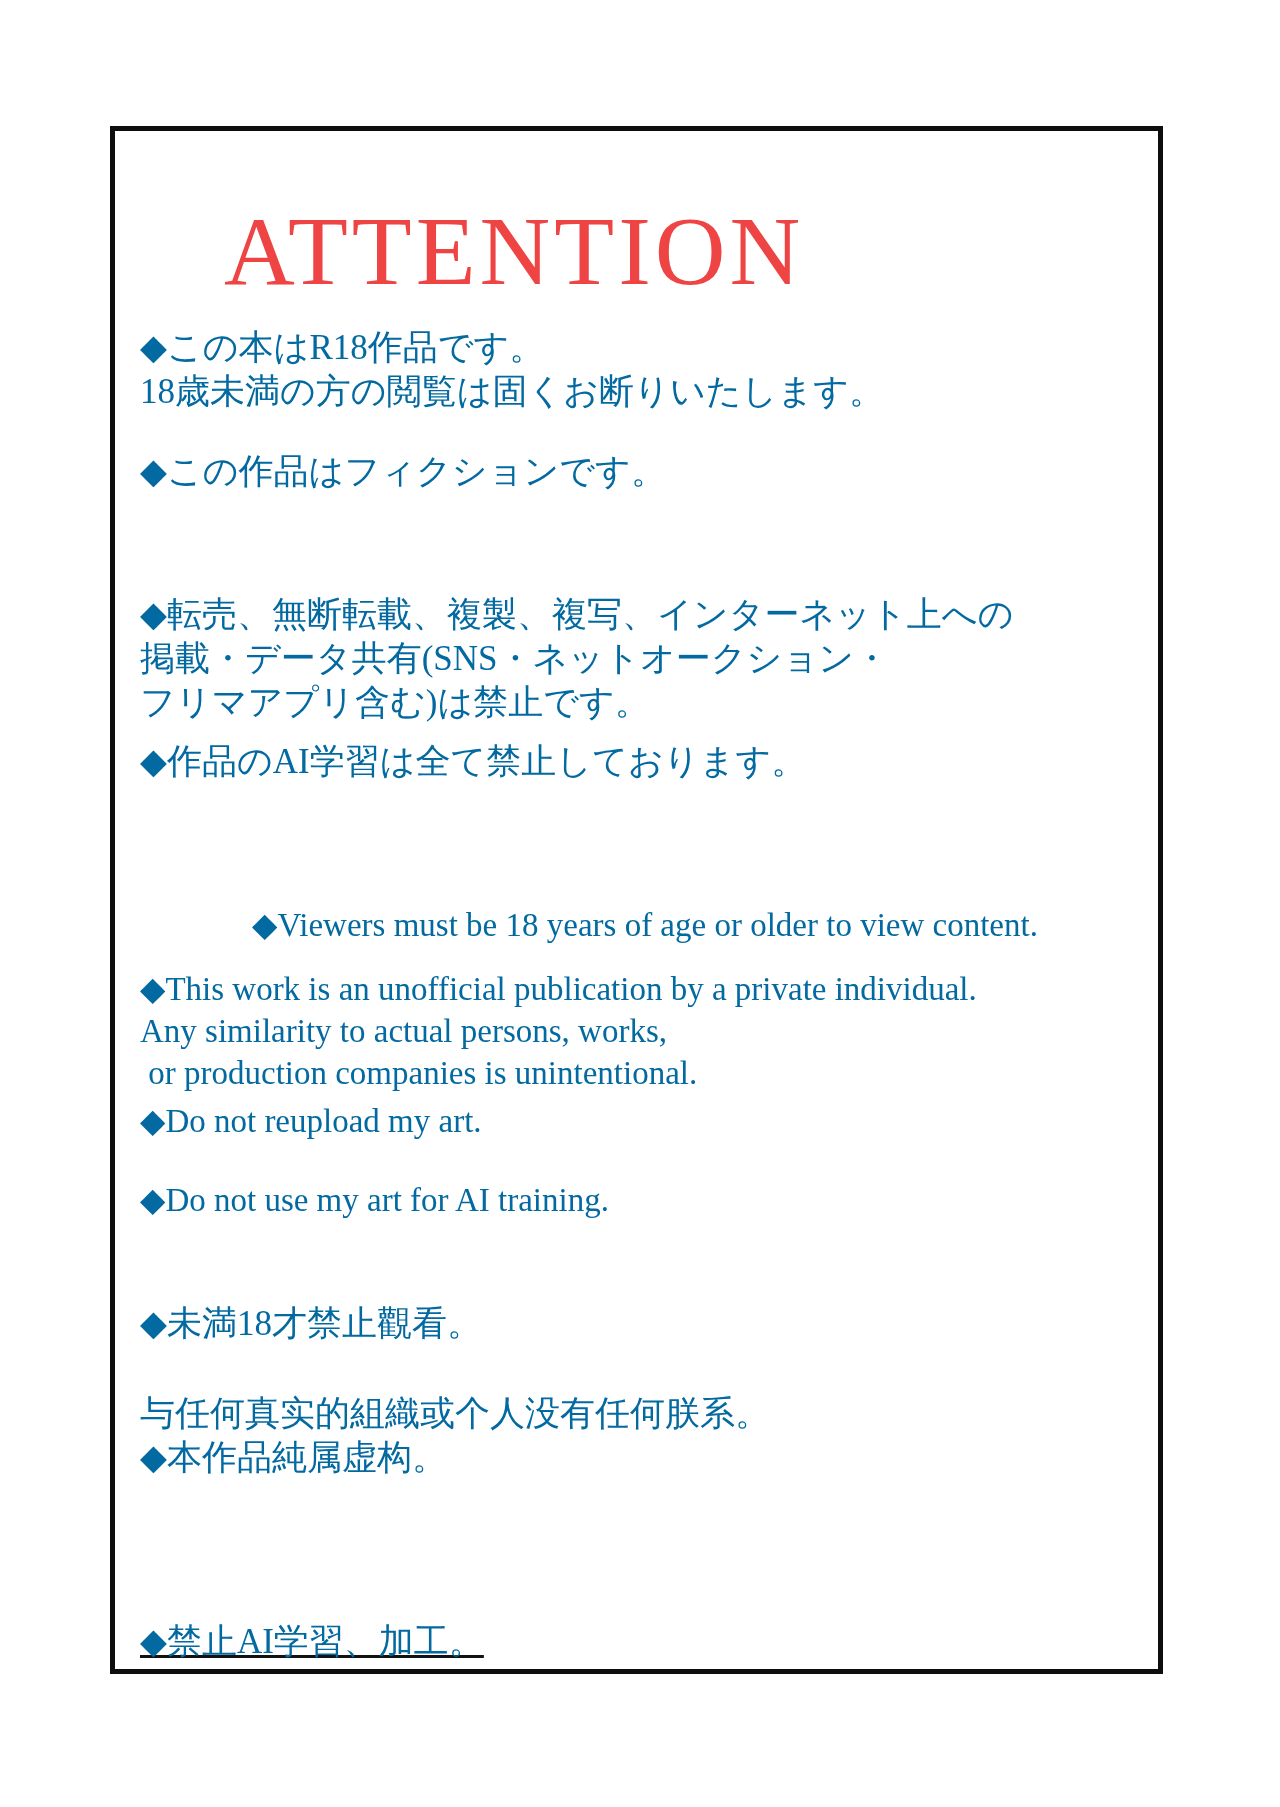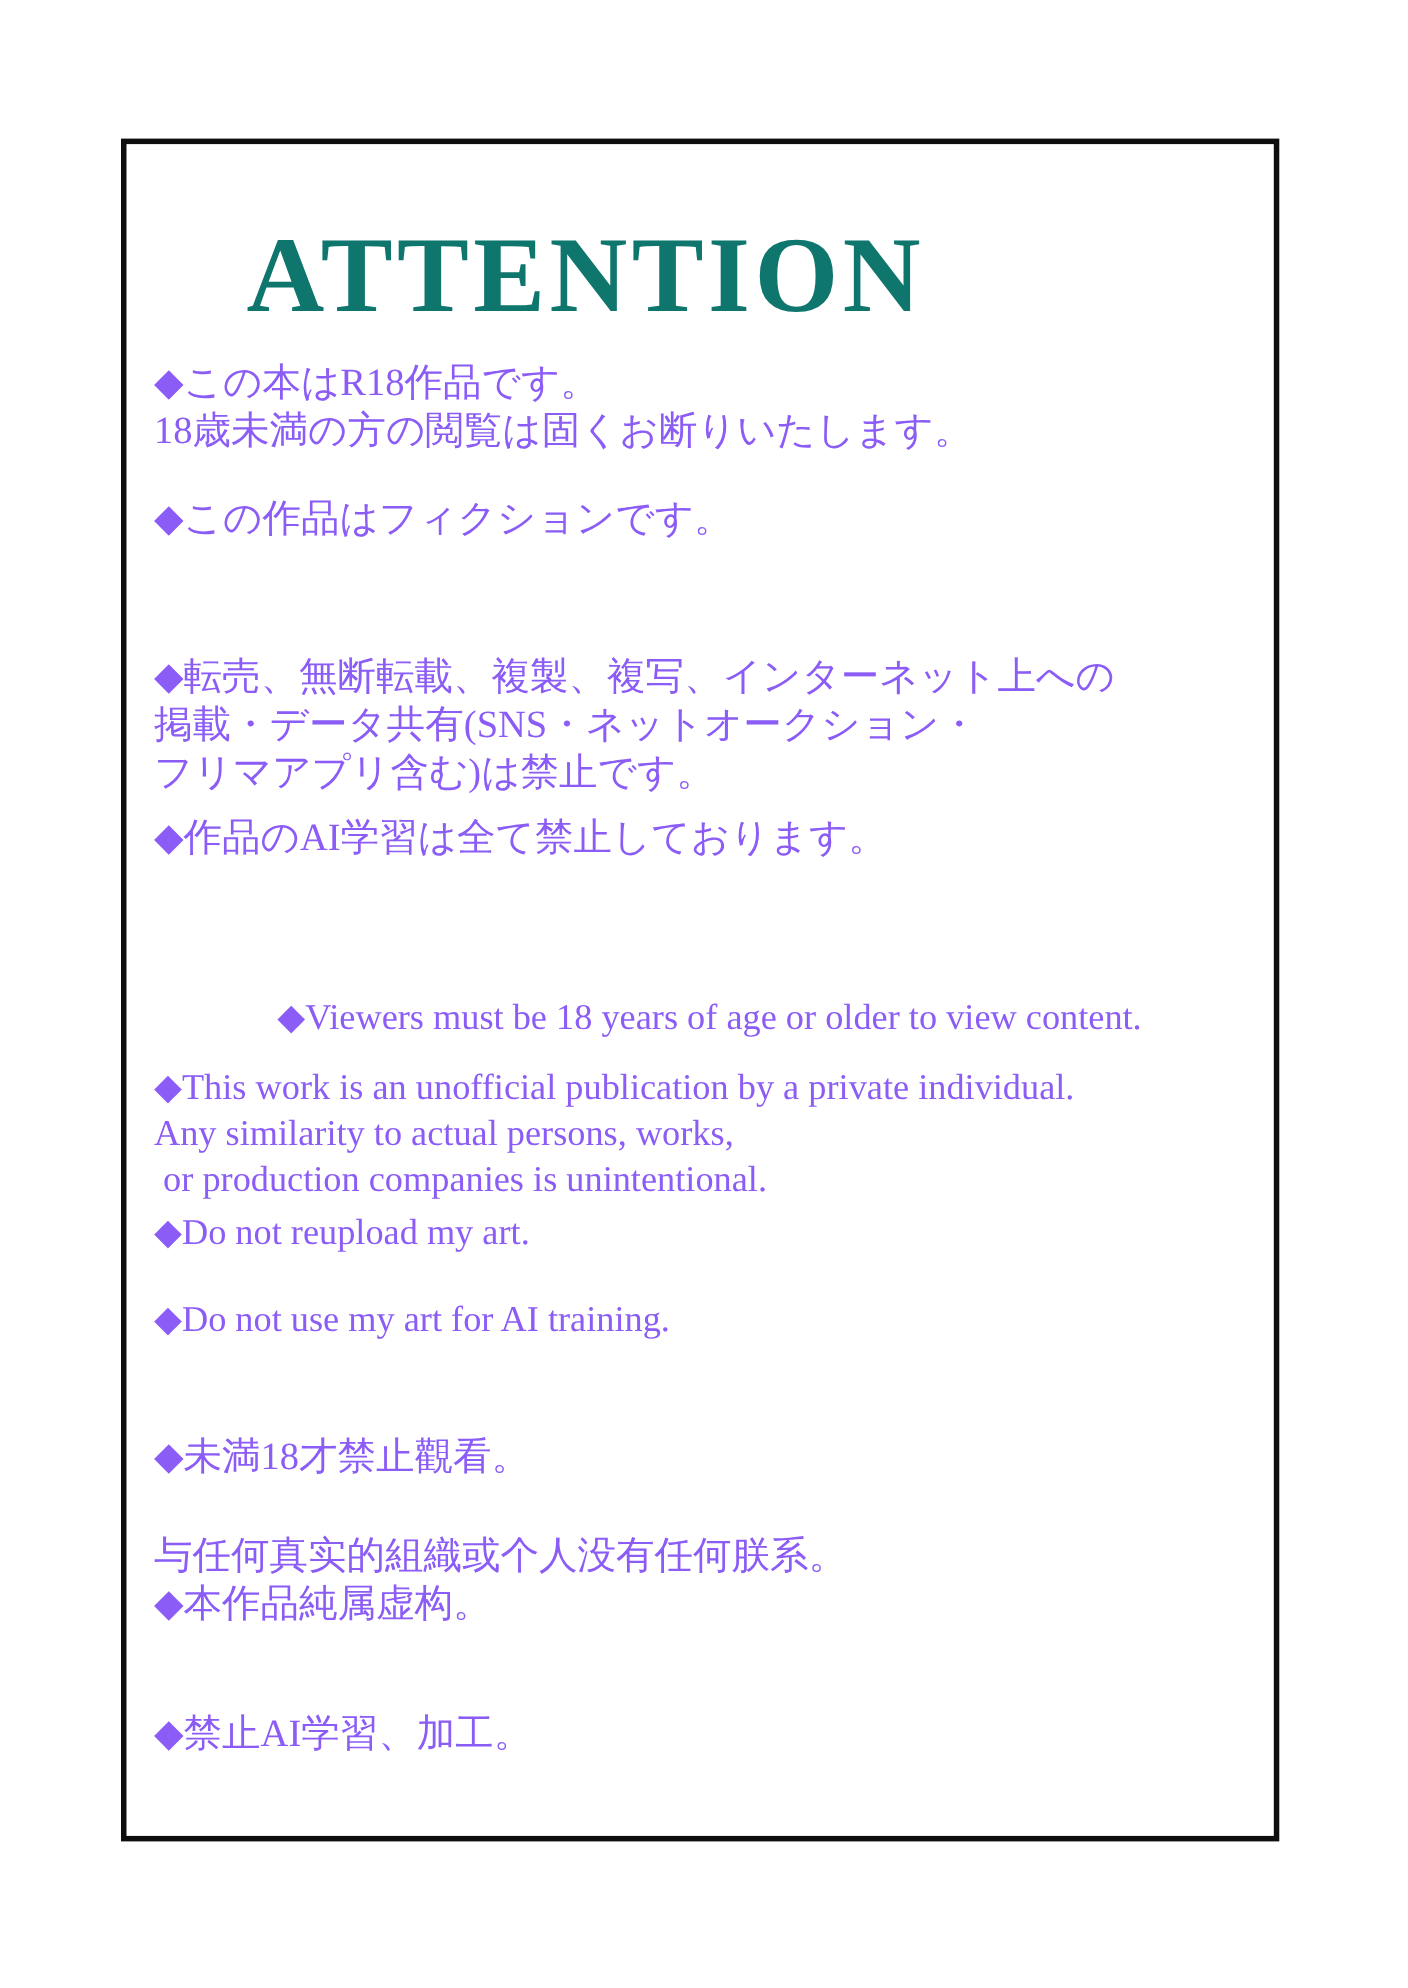--- a/index.html
+++ b/index.html
@@ -32,8 +32,8 @@
     font-size: 98px;
     line-height: 1.05;
     letter-spacing: 4px;
-    font-weight: bold;
-    color: #0f766e;
+    font-weight: normal;
+    color: #ef4444;
     white-space: pre;
   }
   .section {

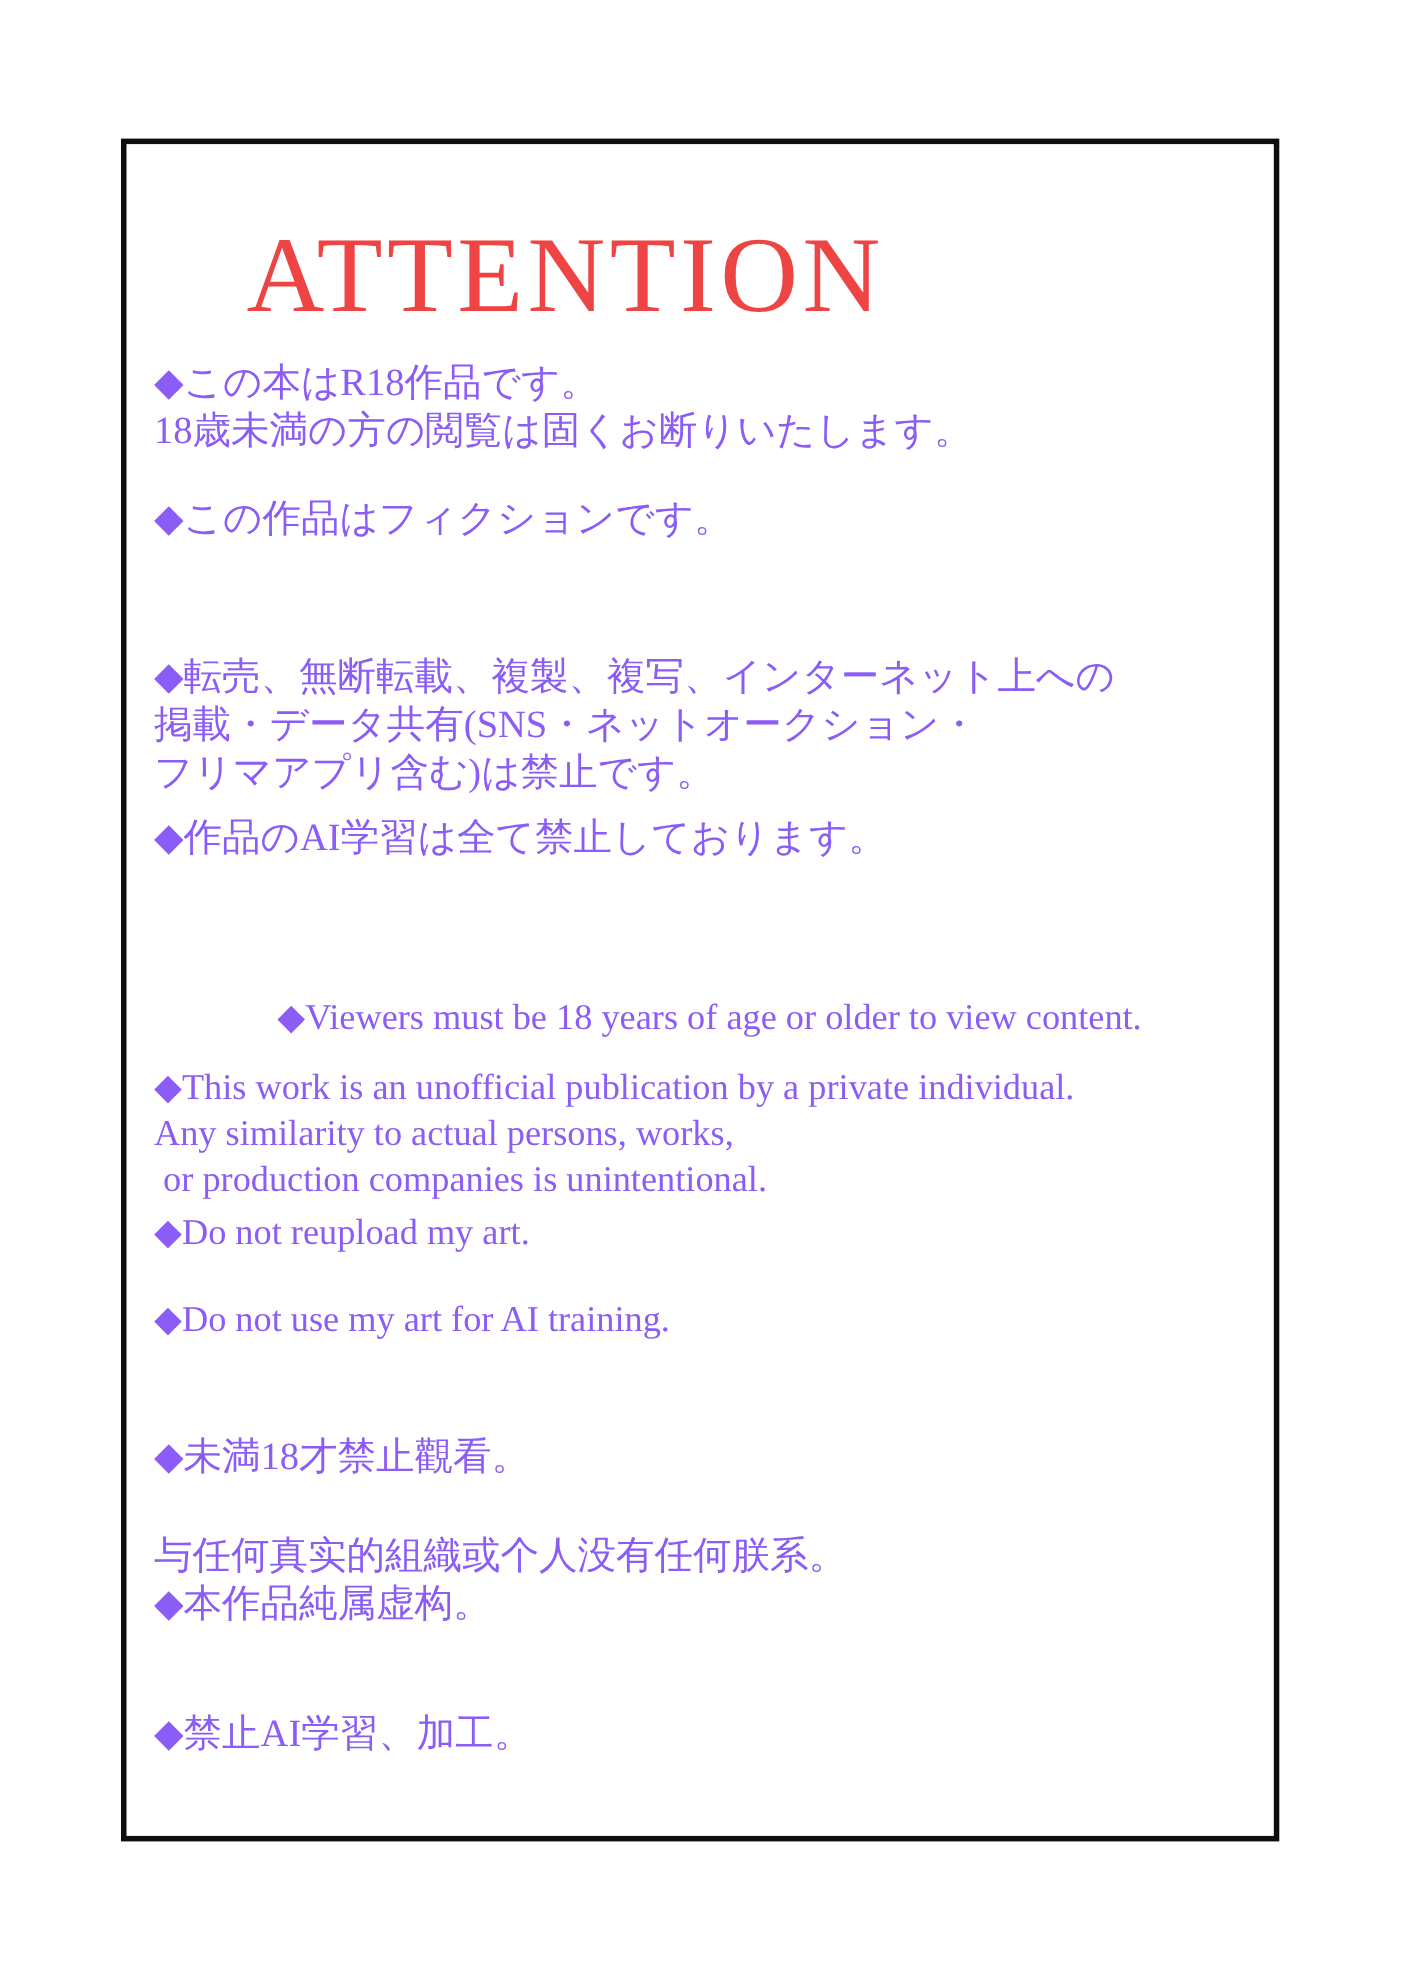--- a/index.html
+++ b/index.html
@@ -43,7 +43,7 @@
   }
   .line {
     white-space: pre-wrap;
-    color: #8b5cf6;
+    color: #0369a1;
   }
   .cjk .line {
     font-size: 35px;

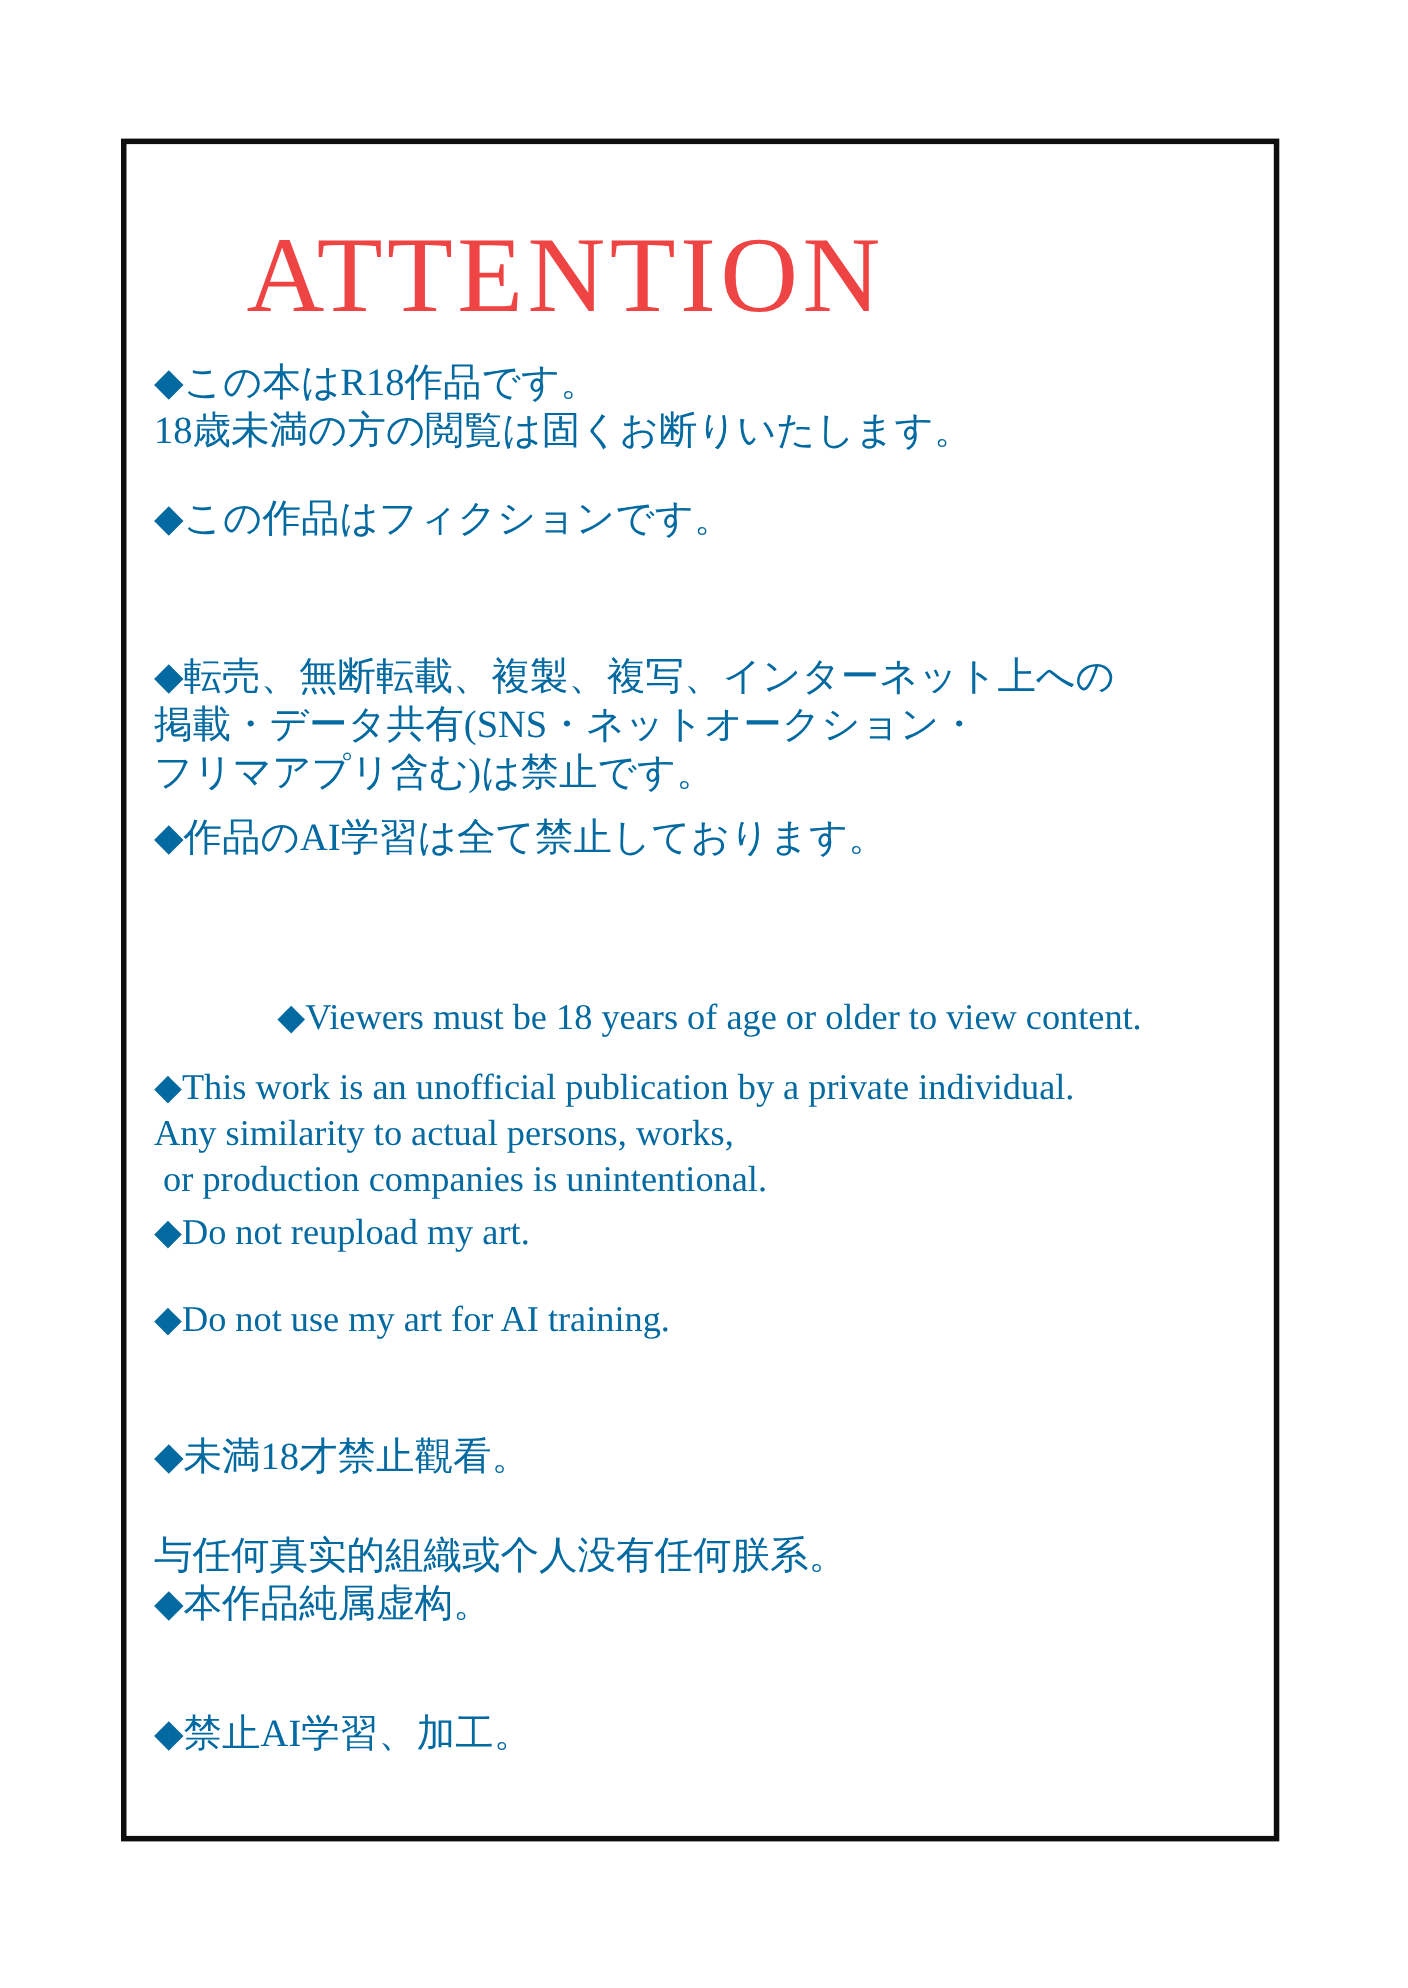--- a/index.html
+++ b/index.html
@@ -65,7 +65,7 @@
   .s8  { top: 1302px; }
   .s9  { top: 1392px; }
   .s10 { top: 1527px; }
-  .s11 { top: 1554px; }
+  .s11 { top: 1620px; text-decoration: underline; }
 </style>
 </head>
 <body>

